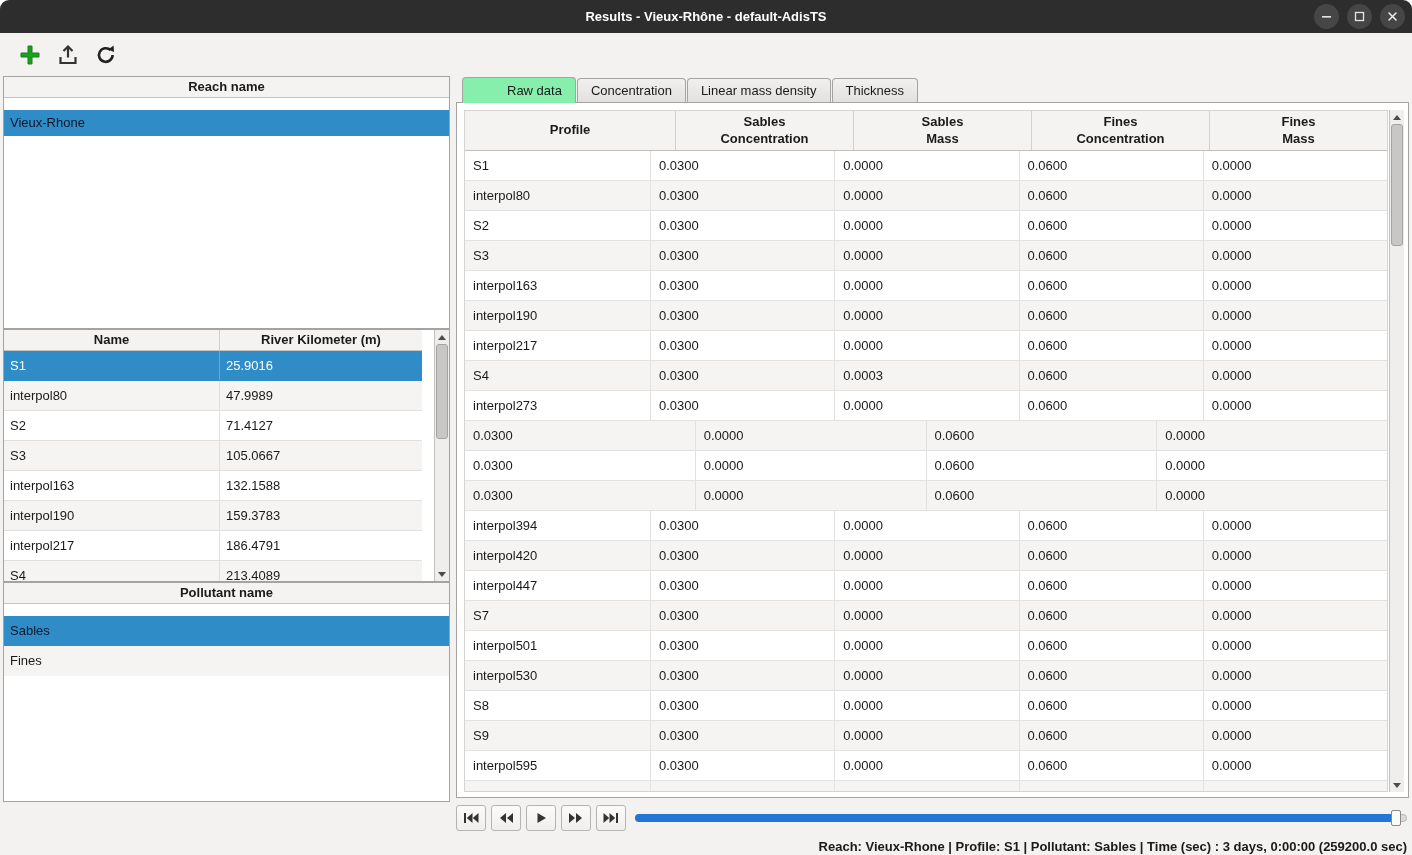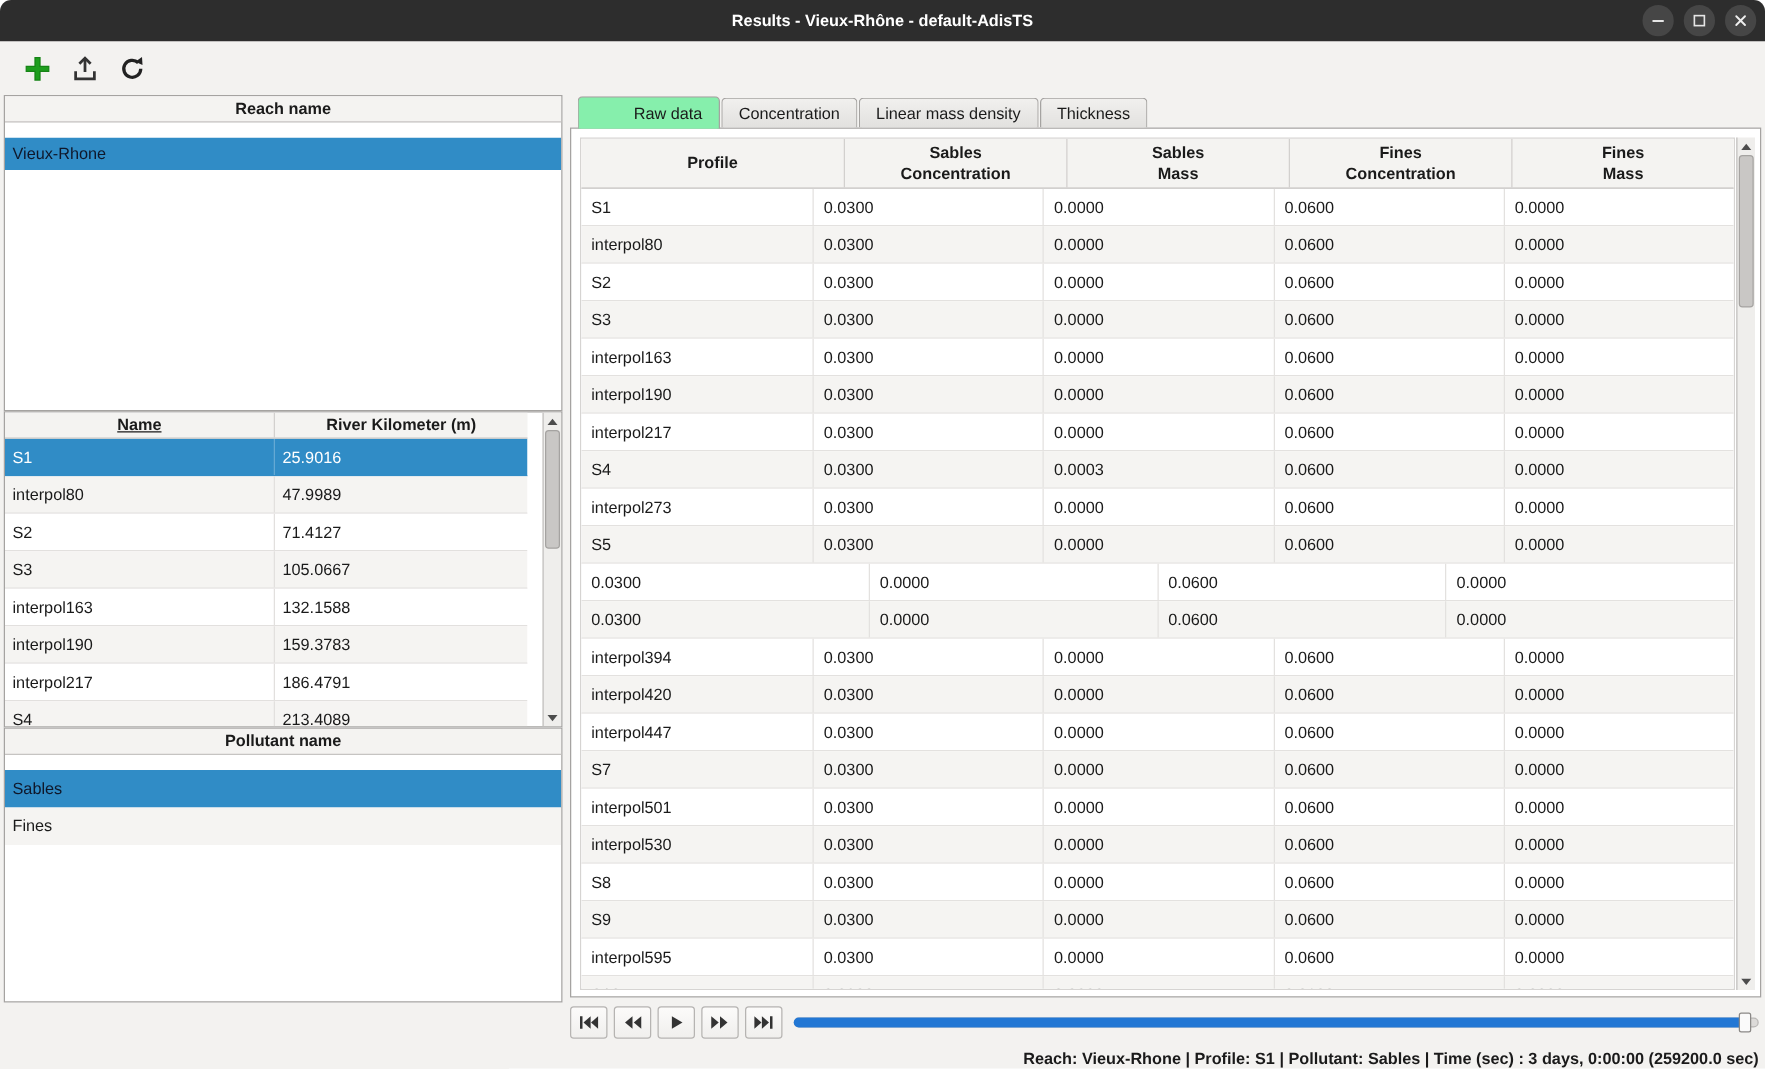--- a/index.html
+++ b/index.html
@@ -66,7 +66,7 @@
     background: #f4f3f1; border-bottom: 1px solid #c6c4c2; font-weight: bold;
   }
   .phcell { line-height: 20px; text-align: center; overflow: hidden; white-space: nowrap; }
-  .hdr-name { flex: none; width: 216px; border-right: 1px solid #d2d0ce; text-decoration: underline; }
+  .hdr-name { flex: none; width: 216px; border-right: 1px solid #d2d0ce; }
   .hdr-km { flex: 1; }
   .ptable-body { flex: 1; overflow: hidden; }
   .prow { display: flex; height: 30px; border-bottom: 1px solid #e2e0de; background: #ffffff; }

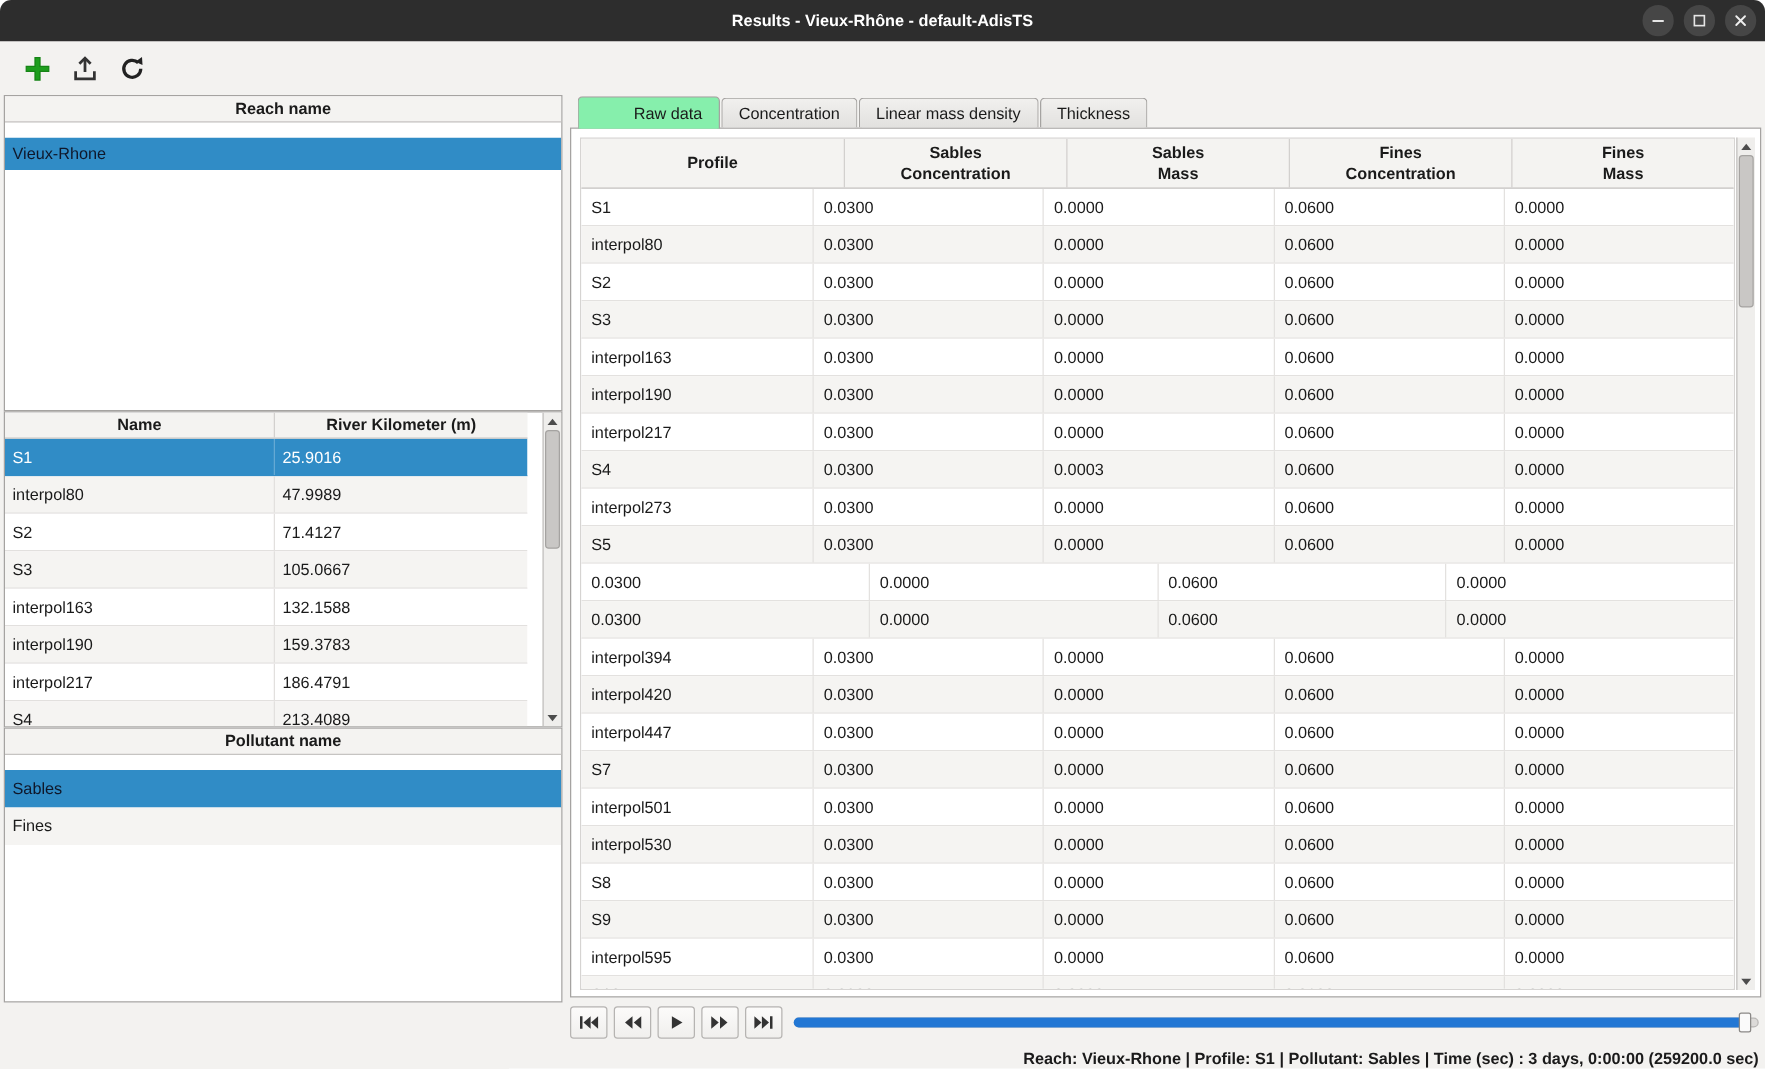--- a/index.html
+++ b/index.html
@@ -357,7 +357,6 @@
                 <div class="rcell">0.0000</div>
               </div>
               <div class="rrow alt">
-                <div class="rcell col-profile">S5</div>
                 <div class="rcell">0.0300</div>
                 <div class="rcell">0.0000</div>
                 <div class="rcell">0.0600</div>

